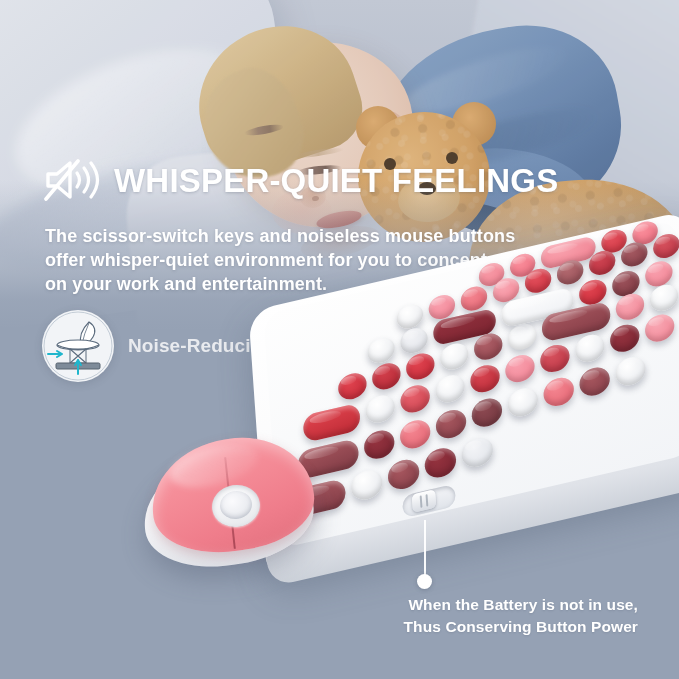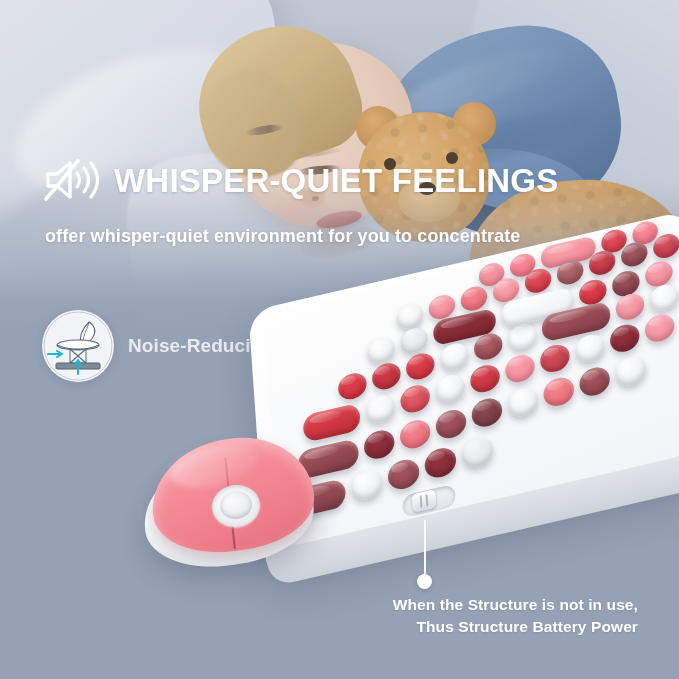--- a/index.html
+++ b/index.html
@@ -411,6 +411,7 @@
   </div>
 
   <div class="body-copy">
+    <div>The scissor-switch keys and noiseless mouse buttons</div>
     <div>offer whisper-quiet environment for you to concentrate</div>
   </div>
 

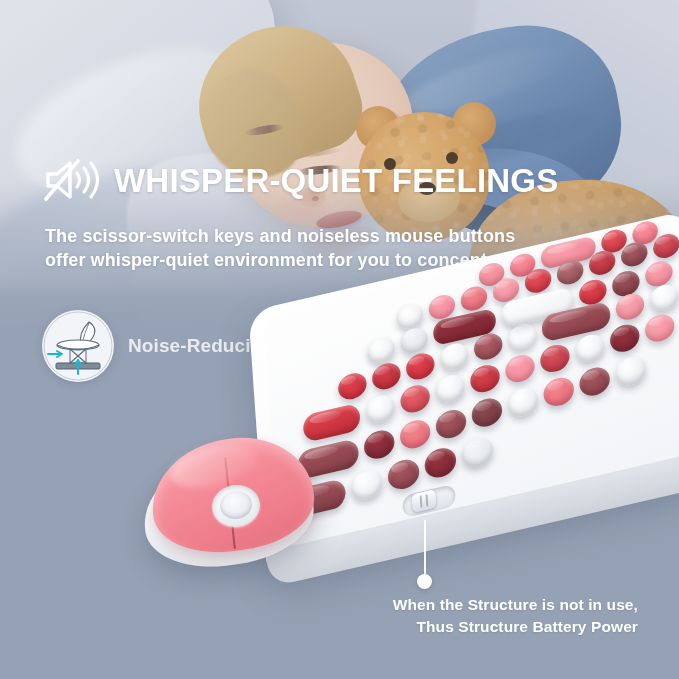--- a/index.html
+++ b/index.html
@@ -413,6 +413,7 @@
   <div class="body-copy">
     <div>The scissor-switch keys and noiseless mouse buttons</div>
     <div>offer whisper-quiet environment for you to concentrate</div>
+    <div>on your work and entertainment.</div>
   </div>
 
   <div class="feature">

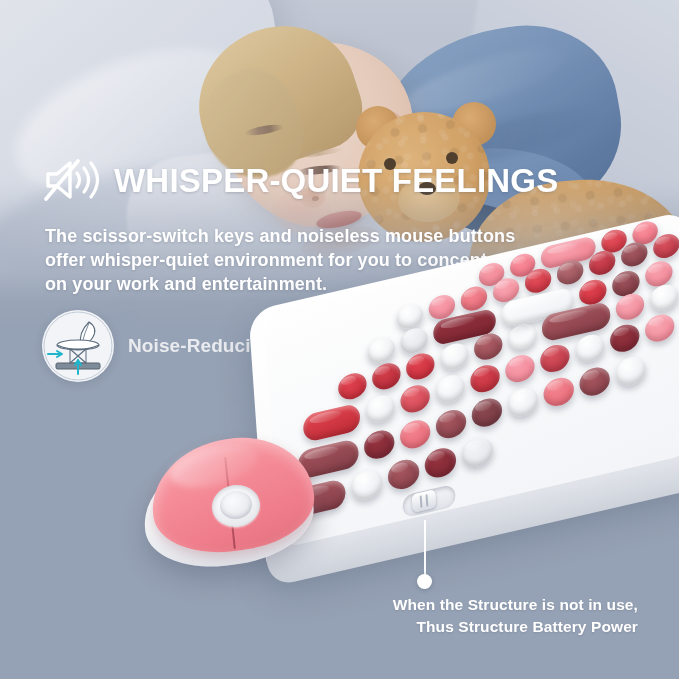--- a/index.html
+++ b/index.html
@@ -528,7 +528,7 @@
   <div class="callout-dot"></div>
 
   <div class="bottom-caption">
-    <div>When the Structure is not in use,</div>
+    <div>When the Battery is not in use,</div>
     <div>Thus Structure Battery Power</div>
   </div>
 

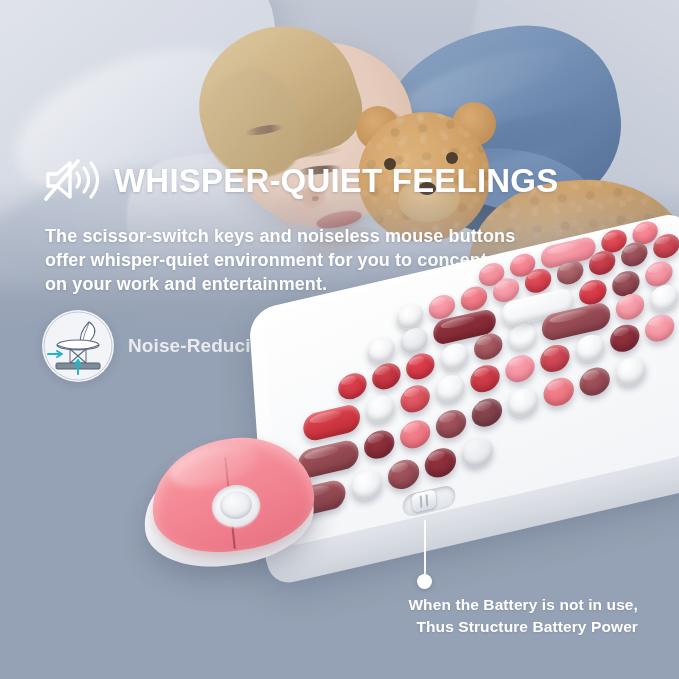--- a/index.html
+++ b/index.html
@@ -529,7 +529,7 @@
 
   <div class="bottom-caption">
     <div>When the Battery is not in use,</div>
-    <div>Thus Structure Battery Power</div>
+    <div>Thus Conserving Button Power</div>
   </div>
 
 </div>

